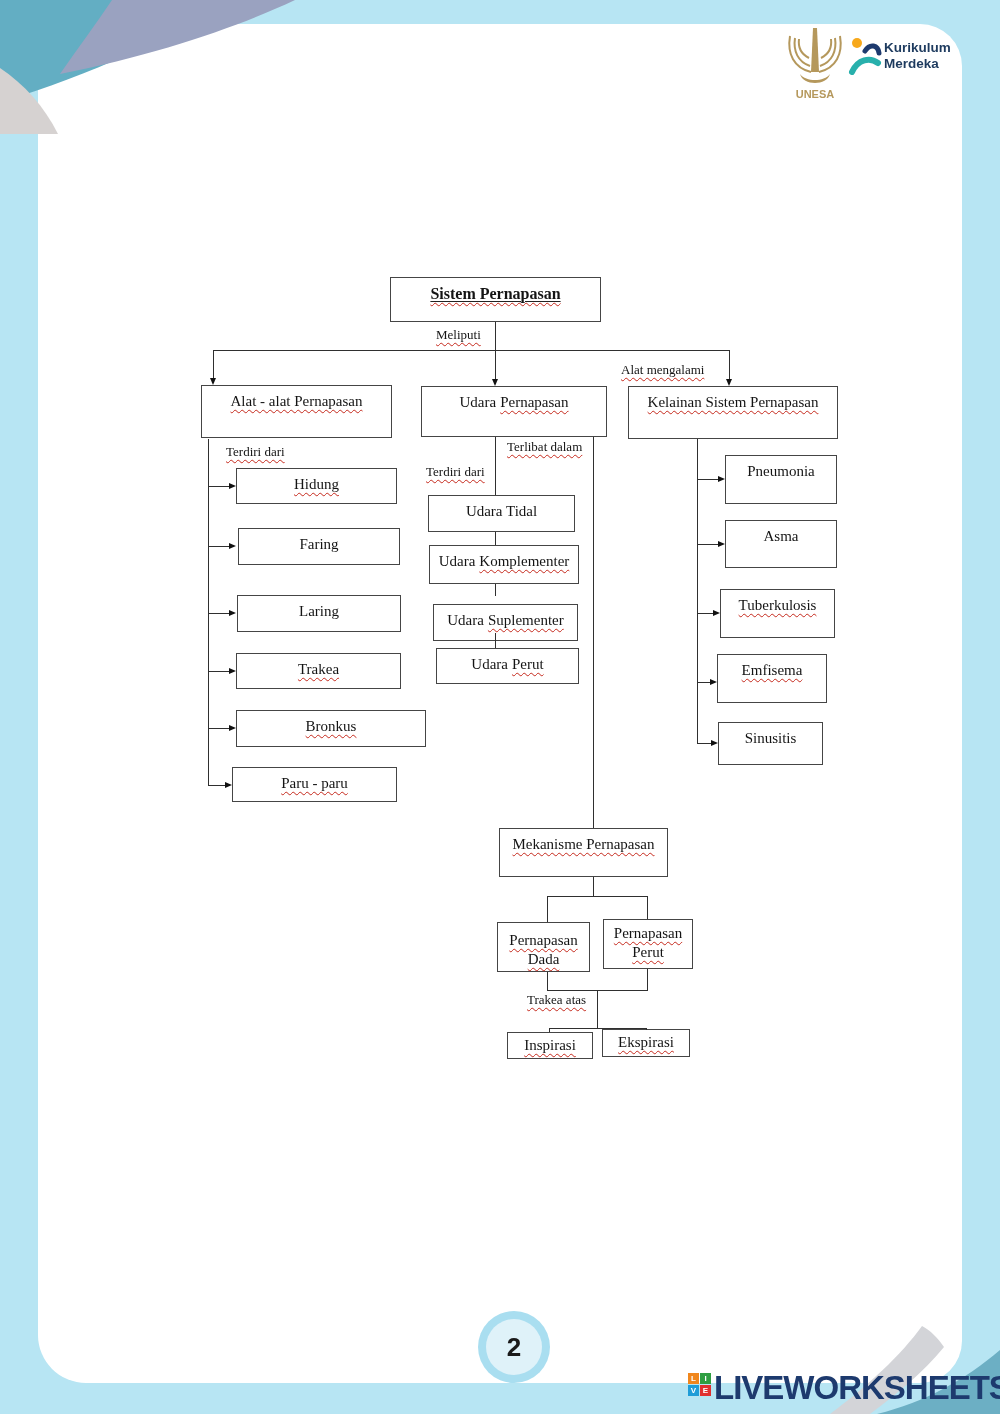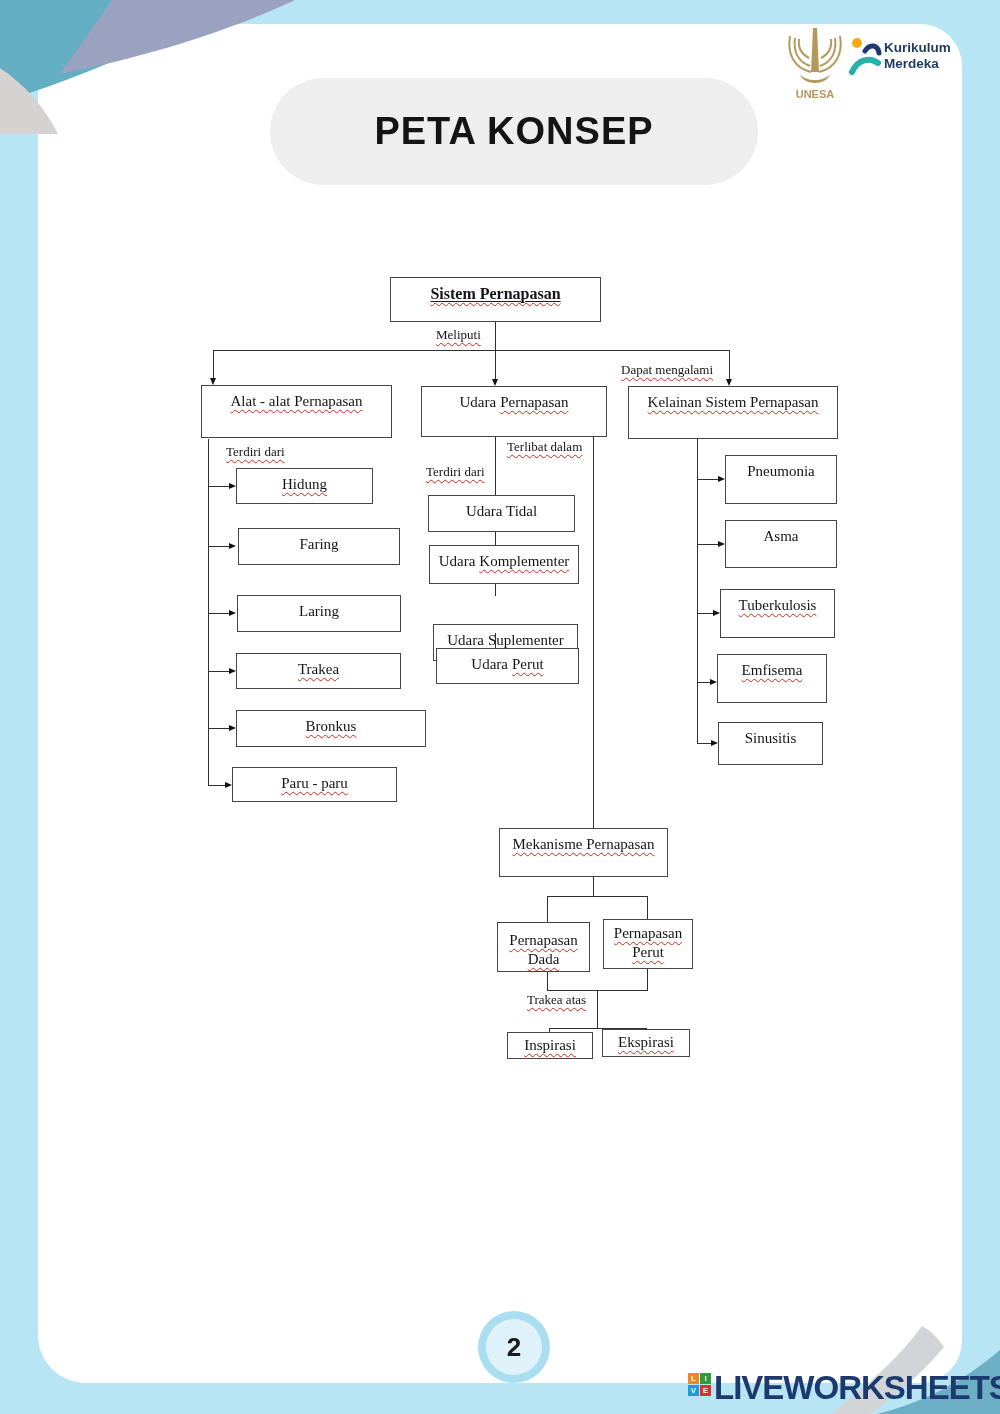--- a/index.html
+++ b/index.html
@@ -88,9 +88,6 @@
       <div>Merdeka</div>
     </div>
 
-    <div class="title-pill">
-      <span>PETA KONSEP</span>
-    </div>
 
     <div>
 

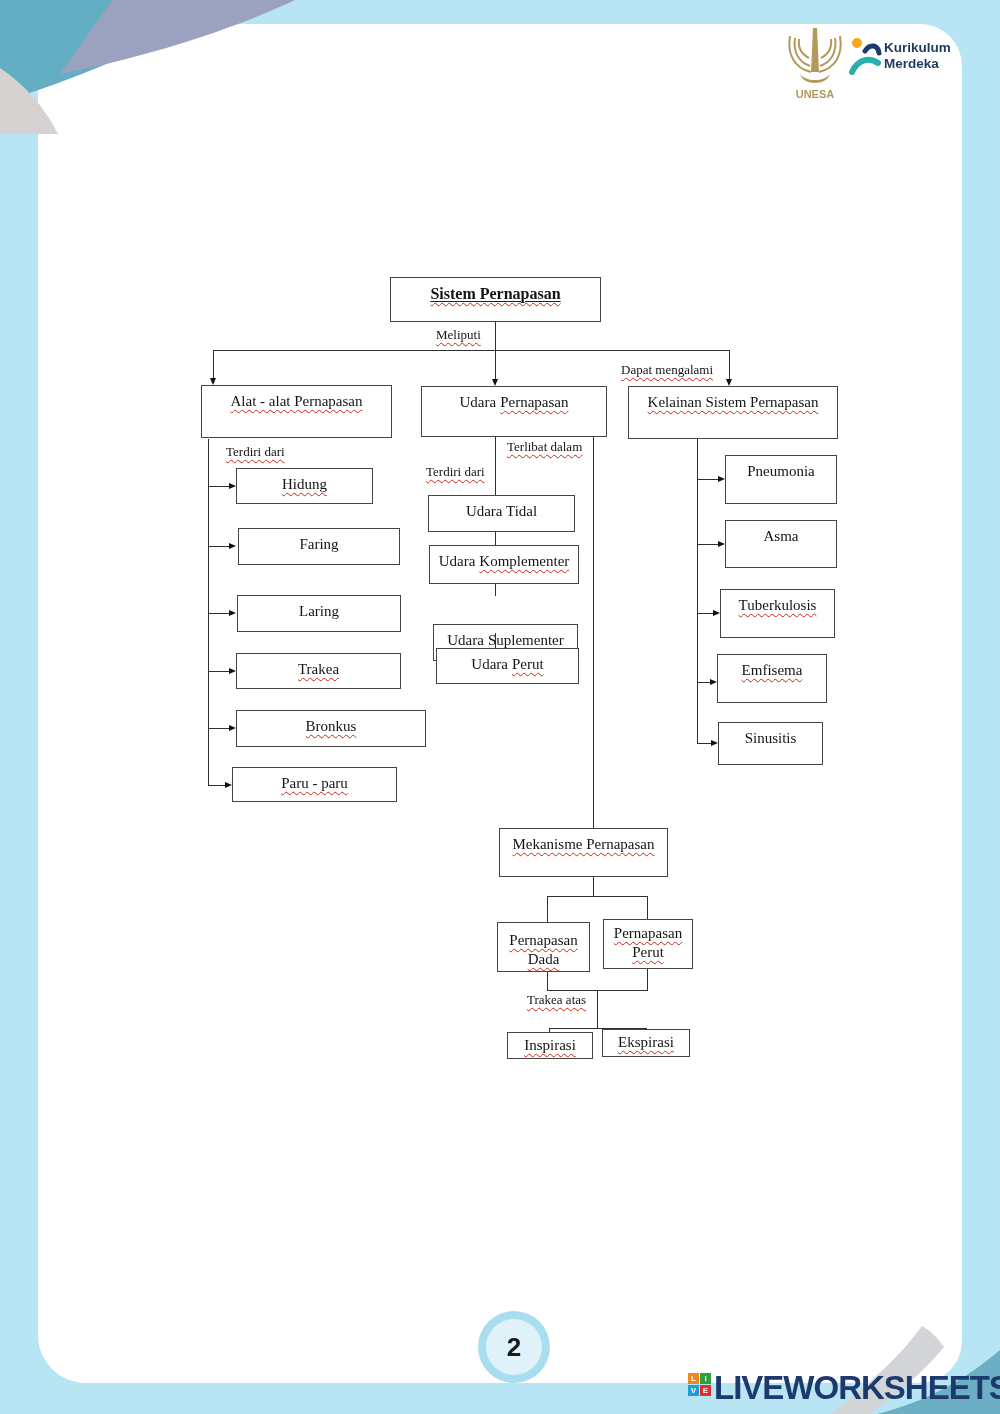--- a/index.html
+++ b/index.html
@@ -98,7 +98,7 @@
       <div class="elabel" style="left:436px;top:327px">
         <span class="sq">Meliputi</span></div>
       <div class="elabel" style="left:621px;top:362px">
-        <span class="sq">Dapat mengalami</span></div>
+        <span class="sq">Alat mengalami</span></div>
       <div class="elabel" style="left:226px;top:444px">
         <span class="sq">Terdiri dari</span></div>
       <div class="elabel" style="left:507px;top:439px">

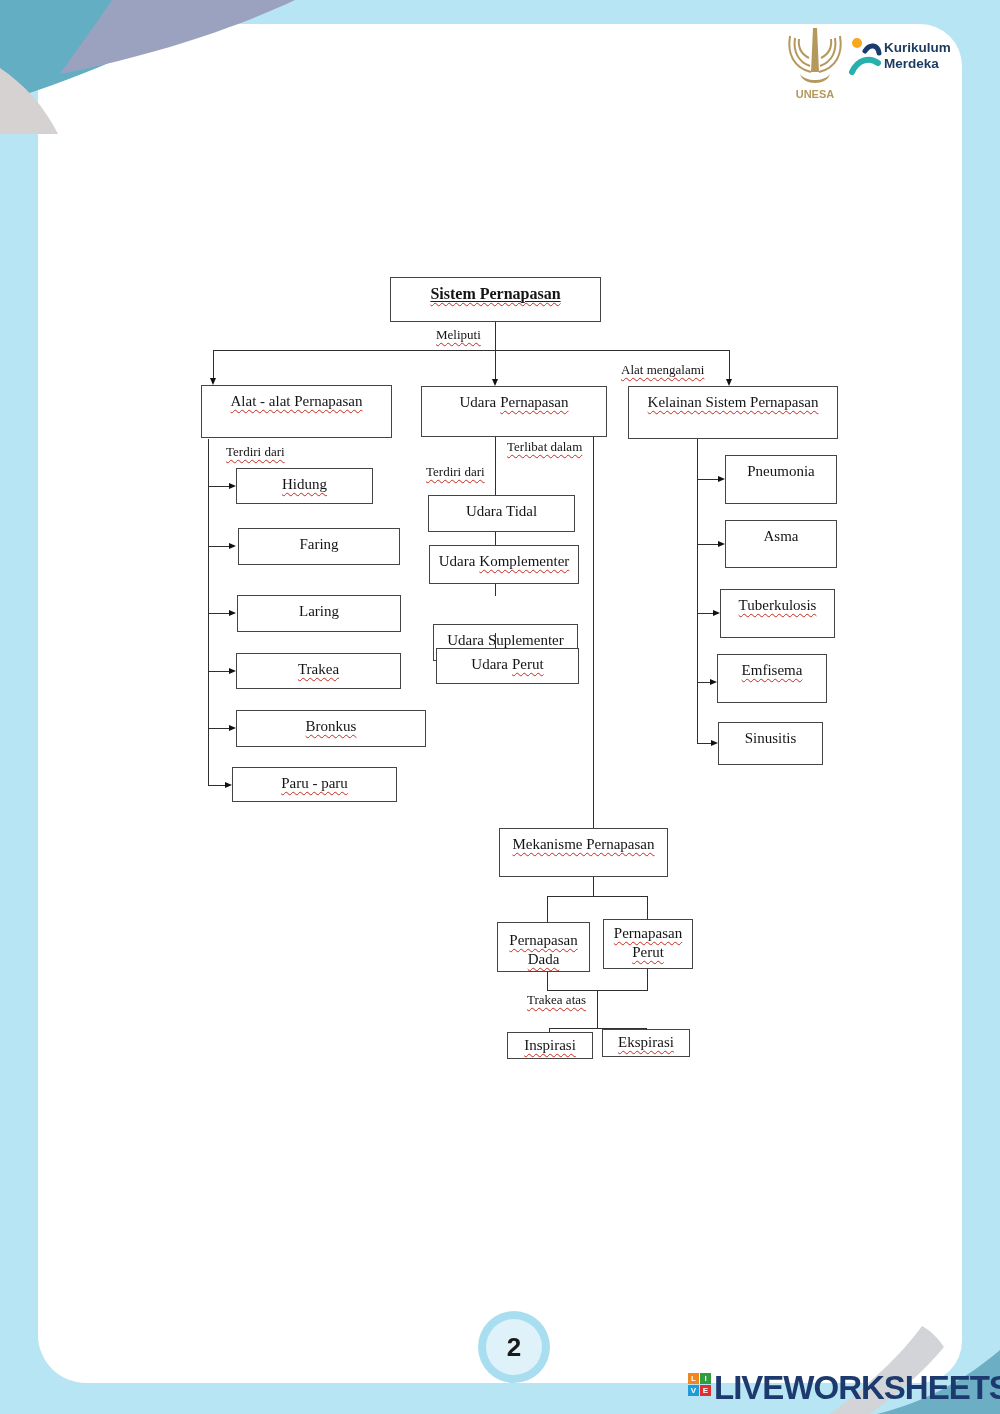--- a/index.html
+++ b/index.html
@@ -115,7 +115,7 @@
       <div class="box" style="left:628px;top:386px;width:210px;height:53px">
         <span class="sq">Kelainan Sistem Pernapasan</span></div>
 
-      <div class="box" style="left:236px;top:468px;width:137px;height:36px">
+      <div class="box" style="left:236px;top:468px;width:161px;height:36px">
         <span class="sq">Hidung</span></div>
       <div class="box" style="left:238px;top:528px;width:162px;height:37px">
         <span>Faring</span></div>

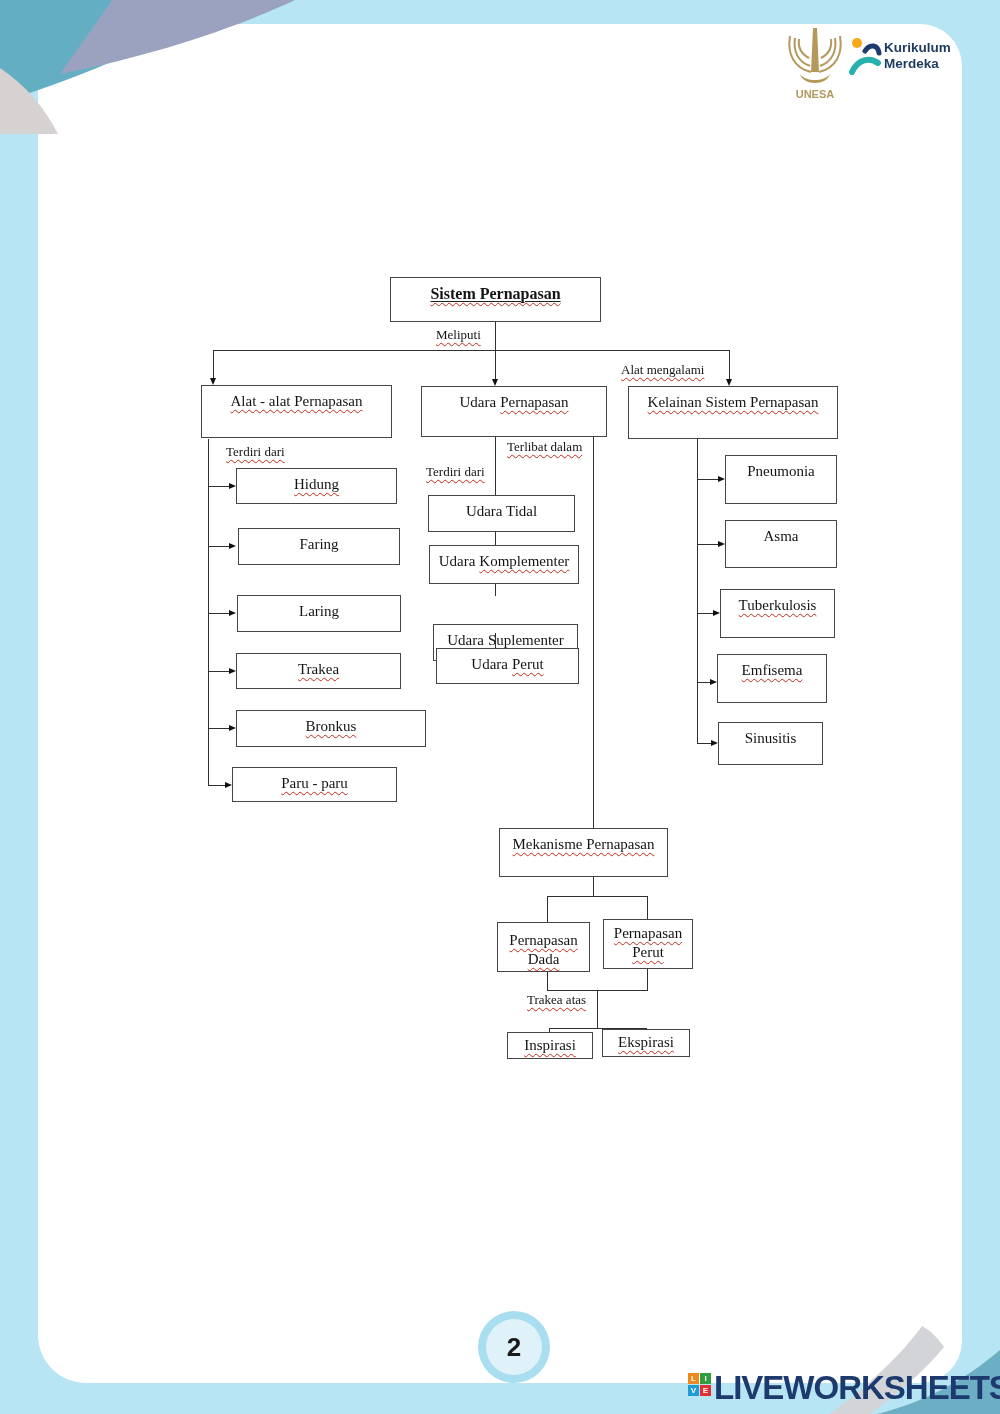--- a/index.html
+++ b/index.html
@@ -132,7 +132,7 @@
         <span>Udara Tidal</span></div>
       <div class="box" style="left:429px;top:545px;width:150px;height:39px">
         <span>Udara</span><span class="sq gap">Komplementer</span></div>
-      <div class="box" style="left:433px;top:624px;width:145px;height:37px">
+      <div class="box" style="left:433px;top:604px;width:145px;height:37px">
         <span>Udara</span><span class="sq gap">Suplementer</span></div>
       <div class="box" style="left:436px;top:648px;width:143px;height:36px">
         <span>Udara</span><span class="sq gap">Perut</span></div>

